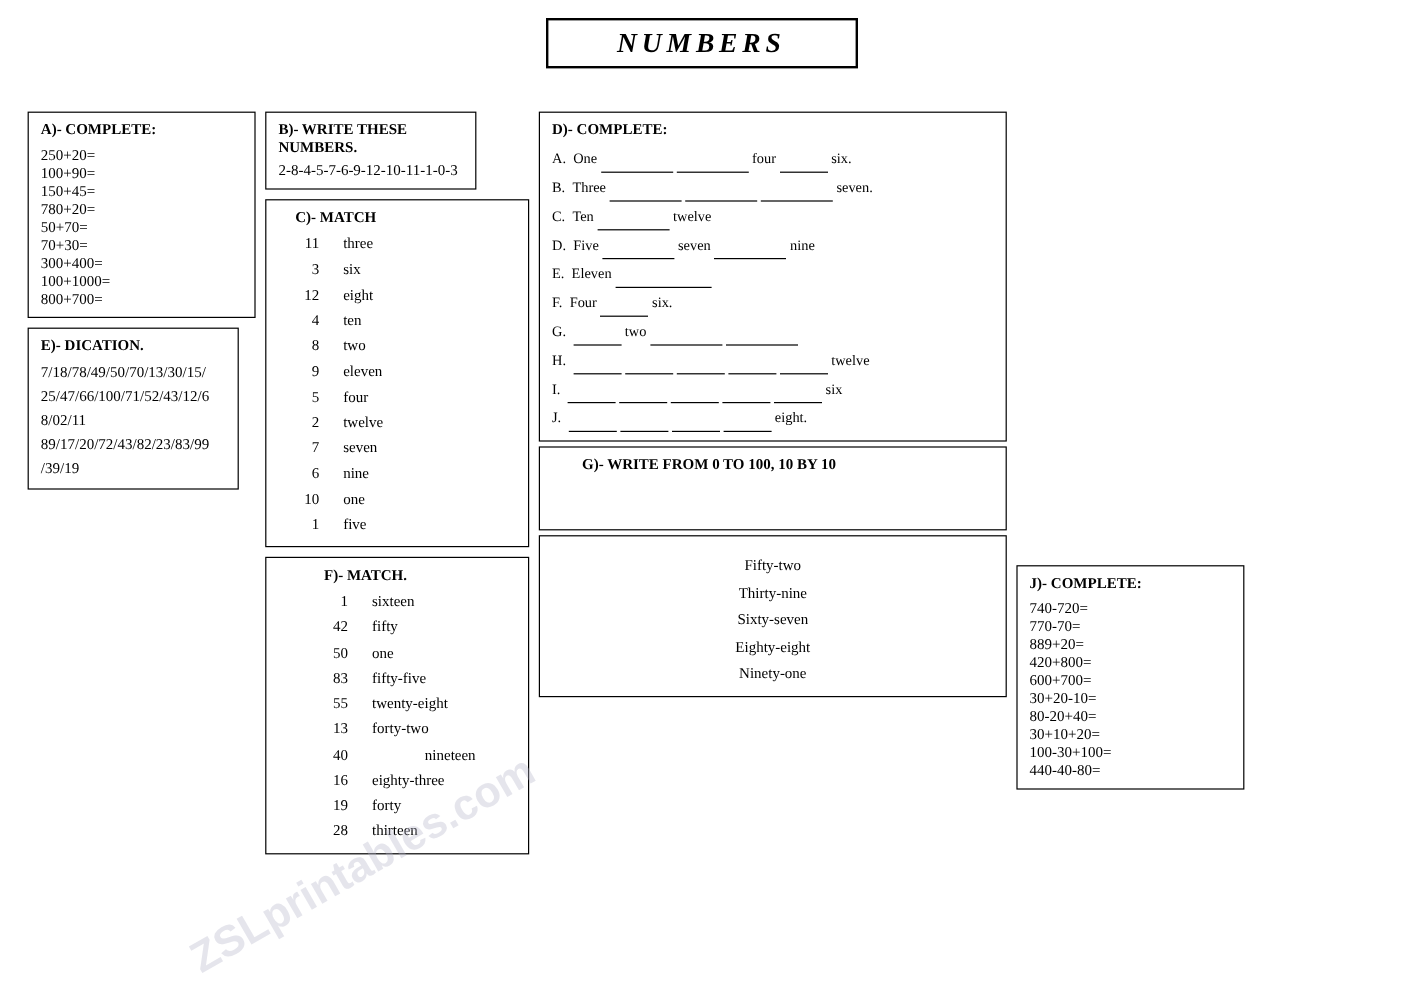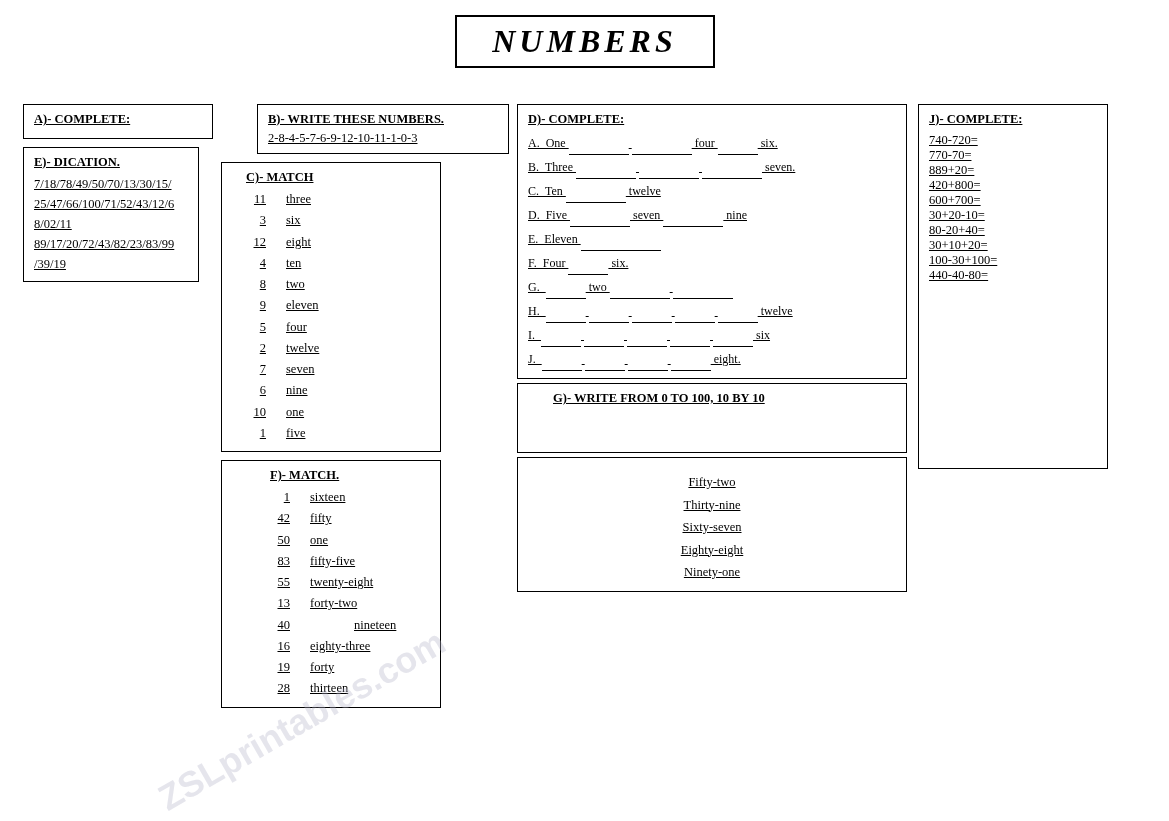--- a/index.html
+++ b/index.html
@@ -34,7 +34,7 @@
 
     .title-text {
       font-family: 'Palatino Linotype', 'Book Antiqua', Palatino, serif;
-      font-size: 32px;
+      font-size: 23px;
       font-style: italic;
       letter-spacing: 4px;
       font-weight: bold;

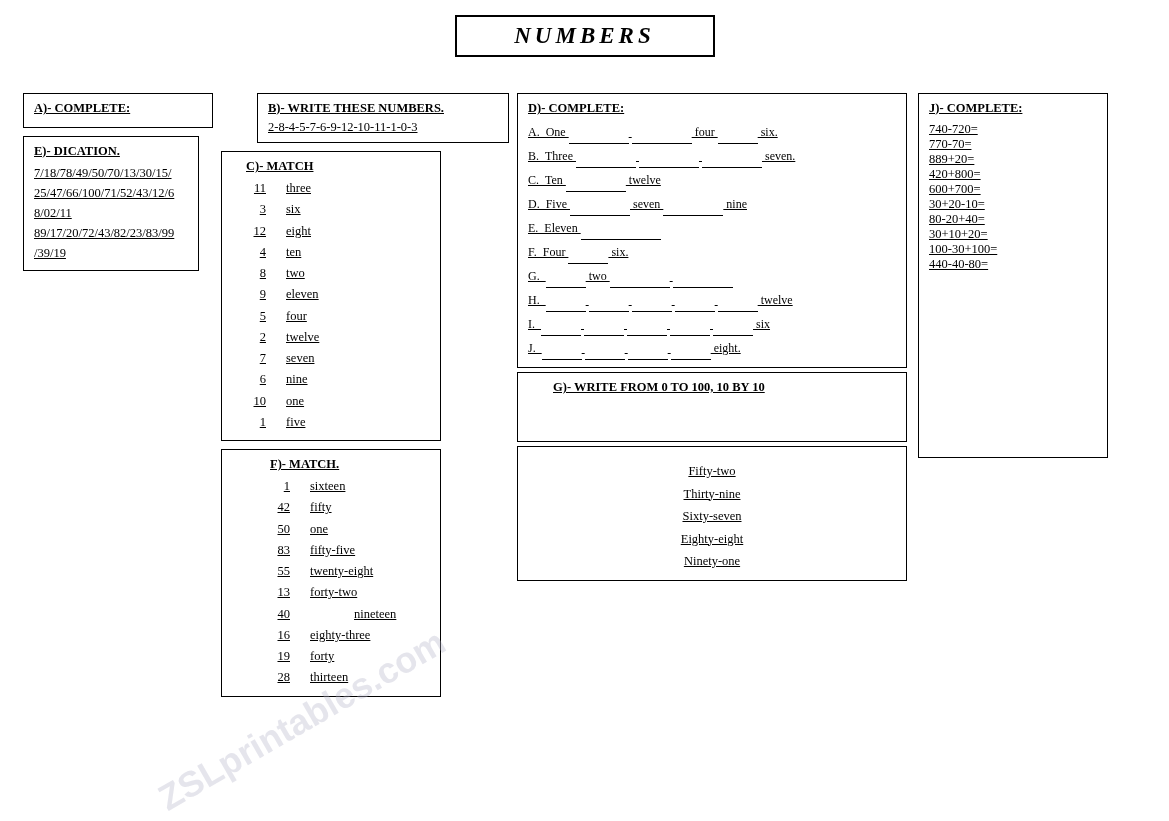--- a/index.html
+++ b/index.html
@@ -133,7 +133,6 @@
       gap: 8px;
       padding: 0 8px;
       align-items: flex-start;
-      text-decoration: underline;
     }
   </style>
 </head>

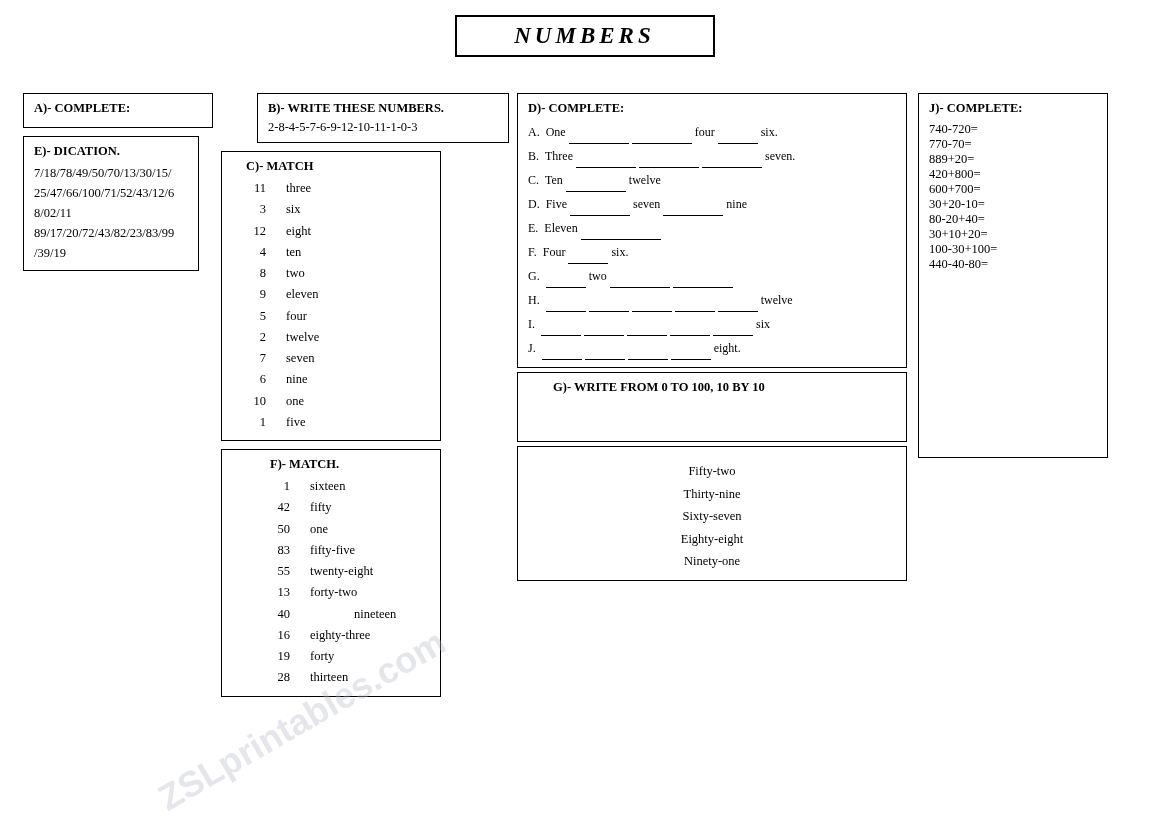--- a/index.html
+++ b/index.html
@@ -168,7 +168,7 @@
 
     <div class="col-mid">
 
-      <div class="box" style="width:252px;margin-left:36px;">
+      <div class="box" style="width:176px;">
         <div class="box-title">B)- WRITE THESE NUMBERS.</div>
         <div>2-8-4-5-7-6-9-12-10-11-1-0-3</div>
       </div>

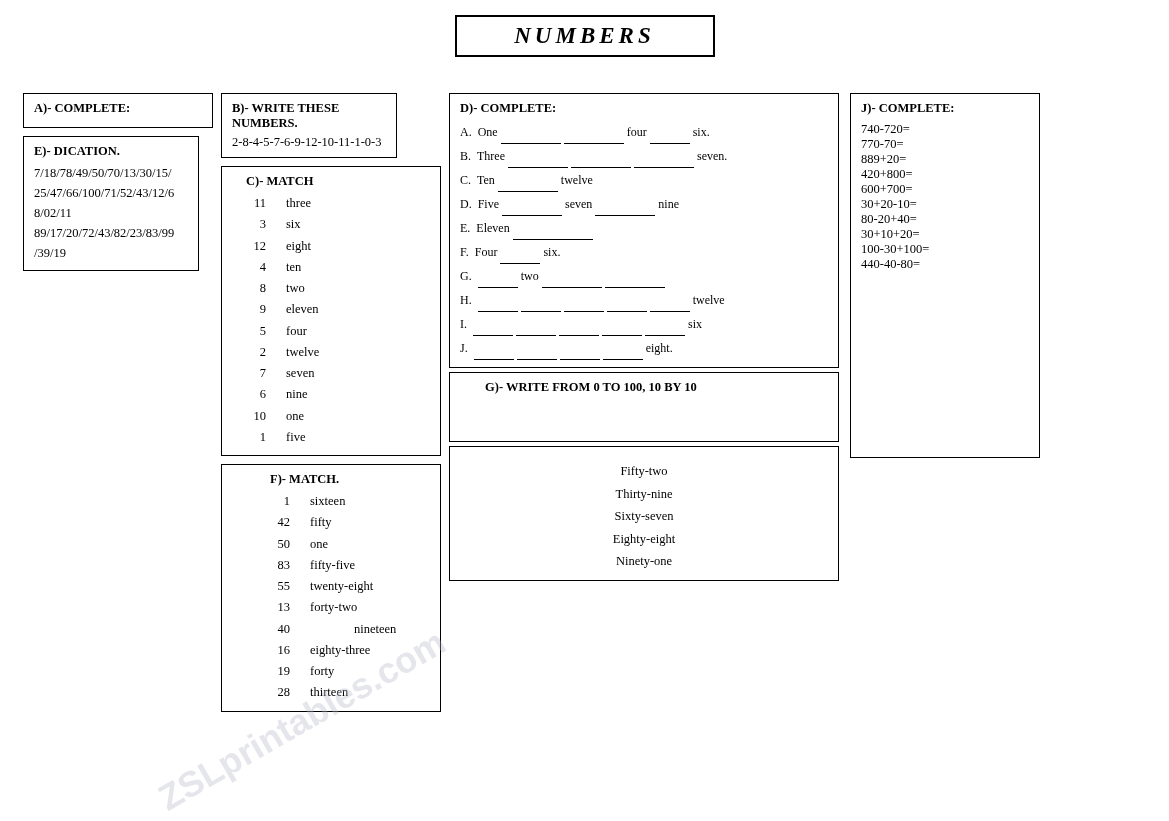--- a/index.html
+++ b/index.html
@@ -152,6 +152,17 @@
 
       <div class="box" style="width:190px;">
         <div class="box-title">A)- COMPLETE:</div>
+        <div style="margin-top:6px;">
+          <div>250+20=</div>
+          <div>100+90=</div>
+          <div>150+45=</div>
+          <div>780+20=</div>
+          <div>50+70=</div>
+          <div>70+30=</div>
+          <div>300+400=</div>
+          <div>100+1000=</div>
+          <div>800+700=</div>
+        </div>
       </div>
 
       <div class="box" style="width:176px;">

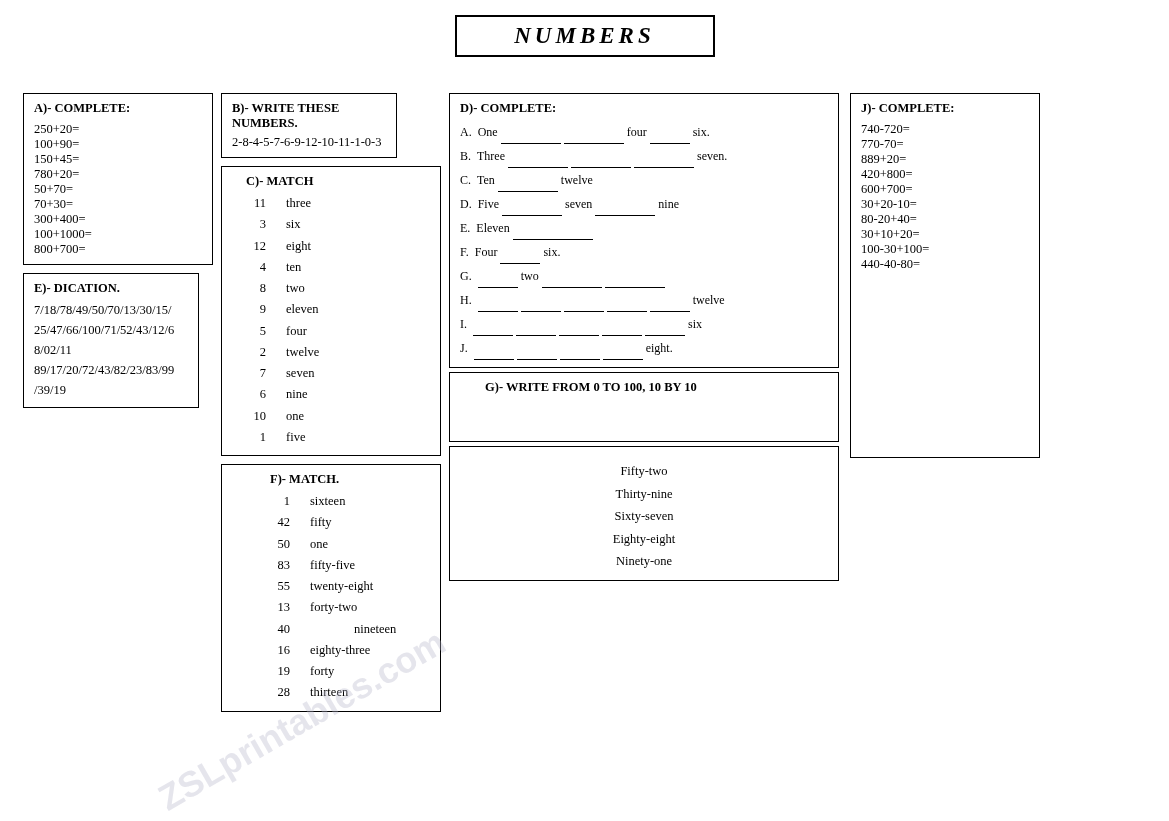--- a/index.html
+++ b/index.html
@@ -125,7 +125,8 @@
 
     .col-far-right {
       display: flex;
-      gap: 3px;
+      flex-direction: column;
+      gap: 13px;
     }
 
     .content-grid {

